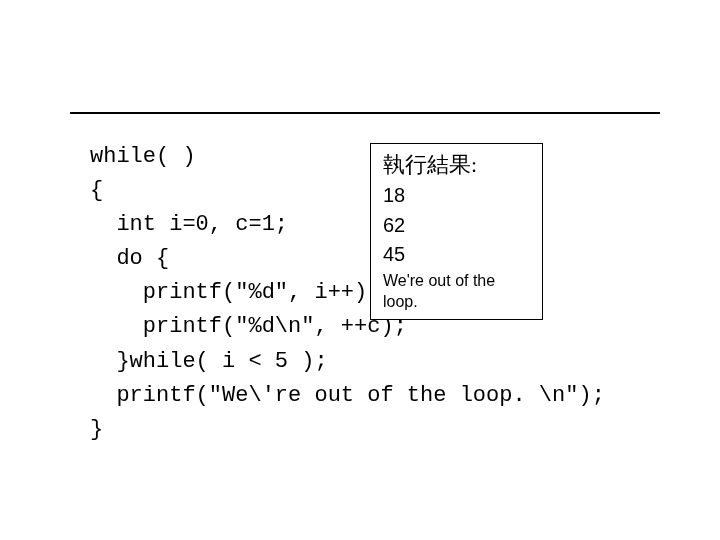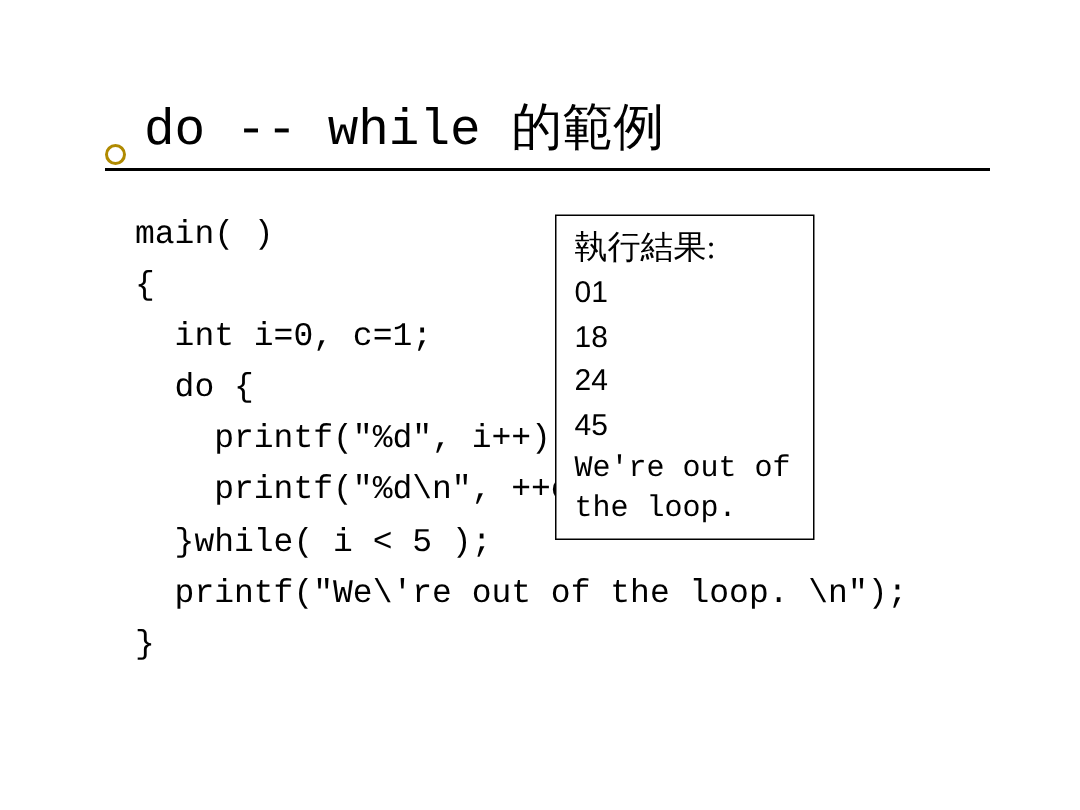--- a/index.html
+++ b/index.html
@@ -88,10 +88,6 @@
 
 <div class="slide">
 
-  <div class="title-row">
-    <div class="bullet"></div>
-    <div class="title-text">do -- while 的範例</div>
-  </div>
 
   <div class="hr-line"></div>
 

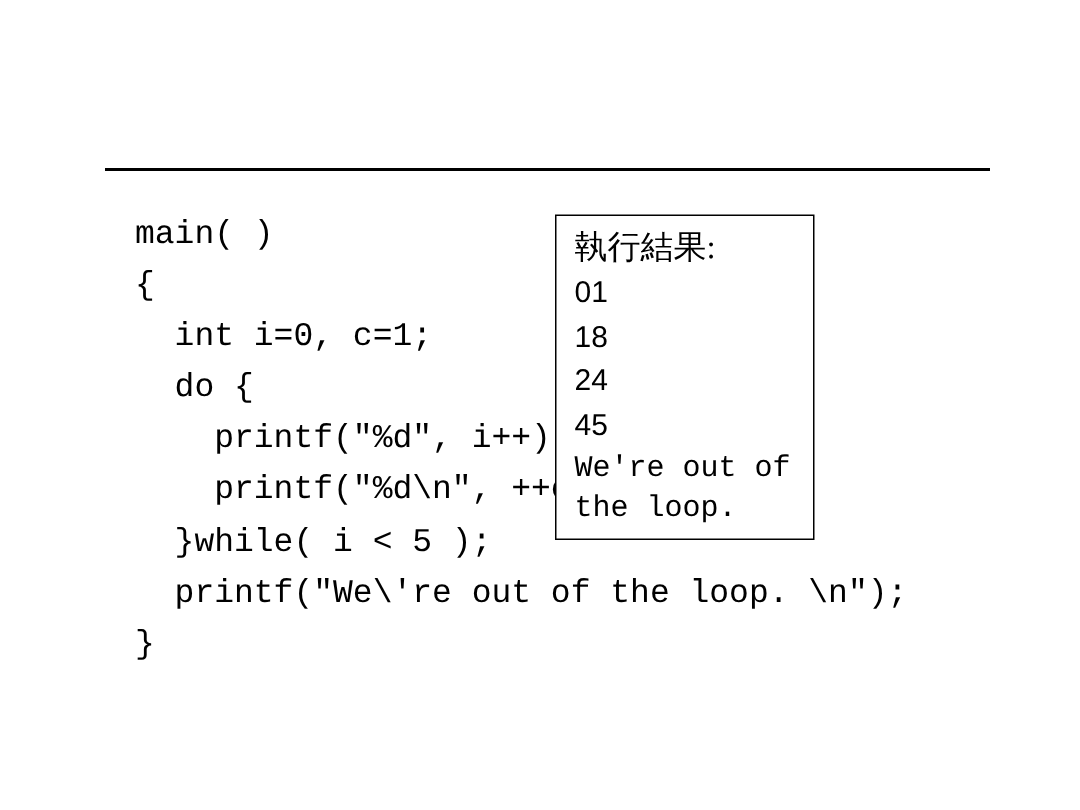--- a/index.html
+++ b/index.html
@@ -91,7 +91,7 @@
 
   <div class="hr-line"></div>
 
-  <div class="code-block"><span>main( )</span>
+  <div class="code-block"><span>while( )</span>
 <span>{</span>
 <span>  int i=0, c=1;</span>
 <span>  do {</span>

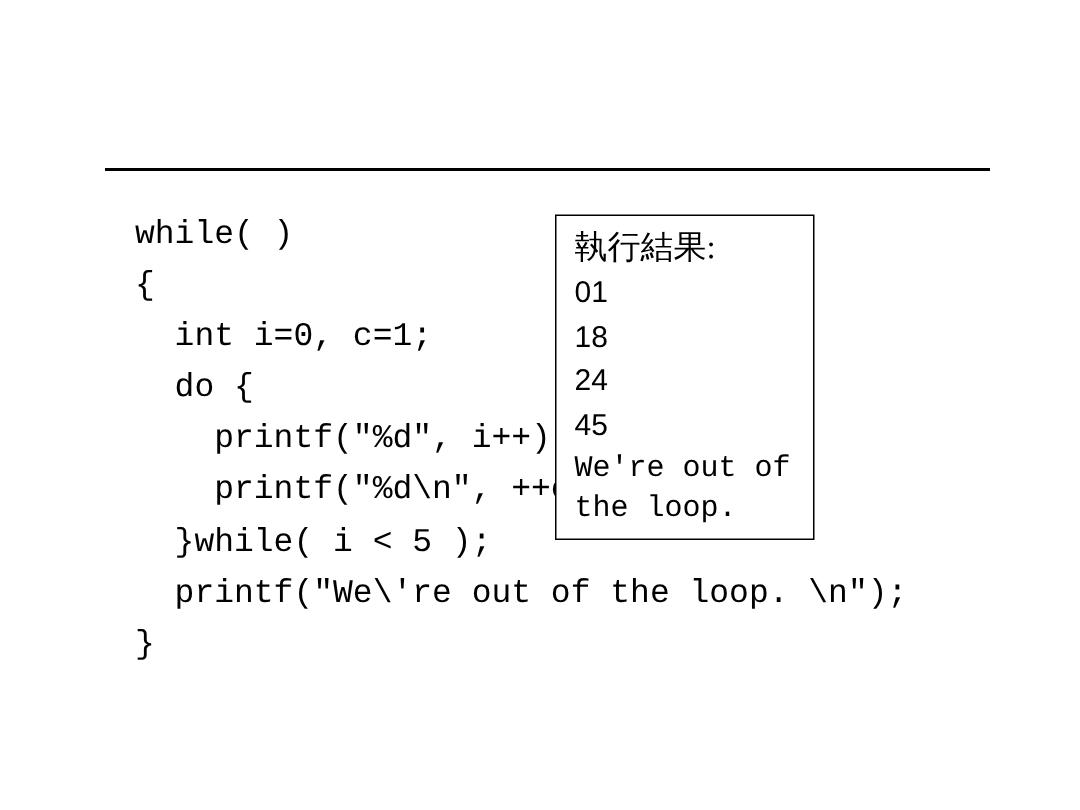--- a/index.html
+++ b/index.html
@@ -103,7 +103,6 @@
 
   <div class="result-box">
     <div class="result-title">執行結果:</div>
-    <div class="result-line">01</div>
     <div class="result-line">18</div>
     <div class="result-line">24</div>
     <div class="result-line">45</div>

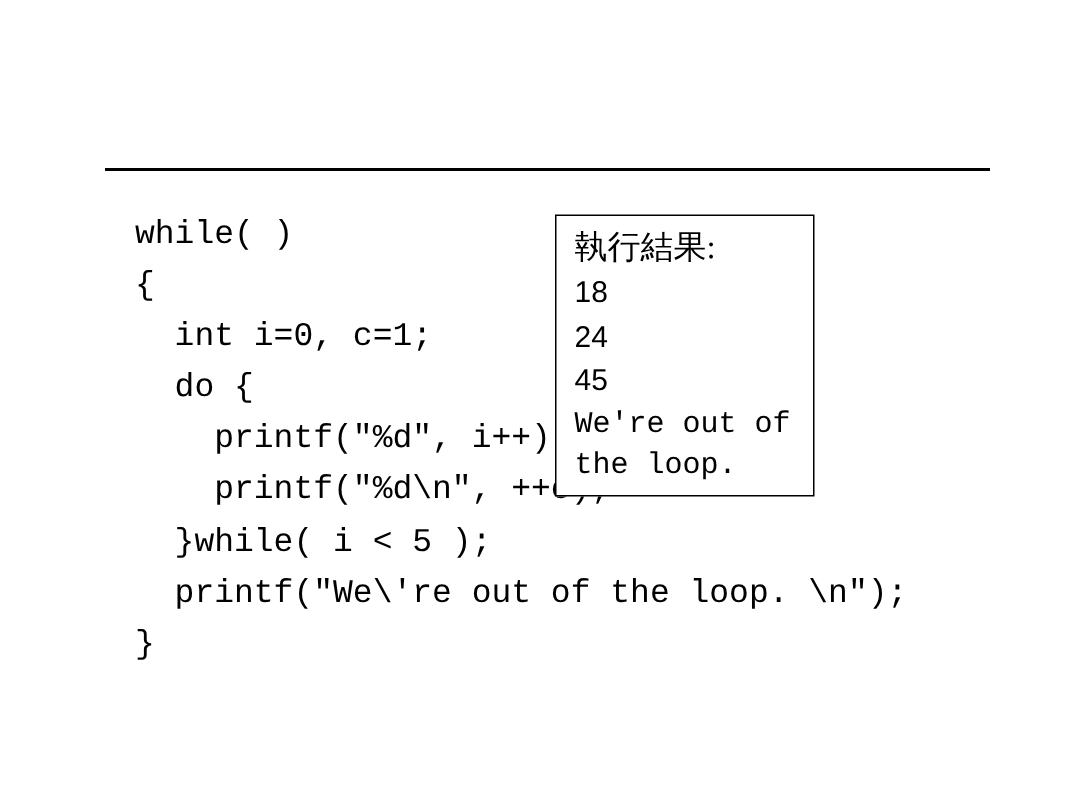--- a/index.html
+++ b/index.html
@@ -104,7 +104,7 @@
   <div class="result-box">
     <div class="result-title">執行結果:</div>
     <div class="result-line">18</div>
-    <div class="result-line">24</div>
+    <div class="result-line">62</div>
     <div class="result-line">45</div>
     <div class="result-wrap">We're out of the loop.</div>
   </div>

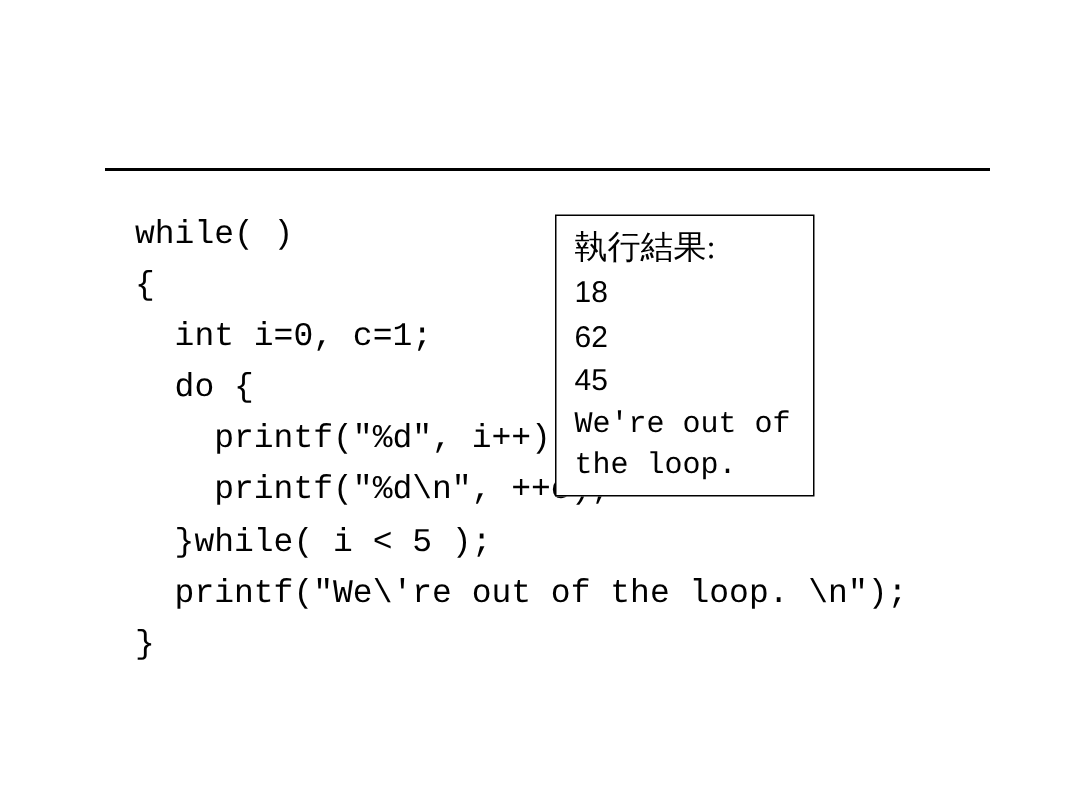--- a/index.html
+++ b/index.html
@@ -78,8 +78,8 @@
     line-height: 1.48;
   }
   .result-wrap {
-    font-family: Liberation Mono, monospace;
-    font-size: 20px;
+    font-family: Liberation Sans, sans-serif;
+    font-size: 16px;
     line-height: 1.35;
   }
 </style>

